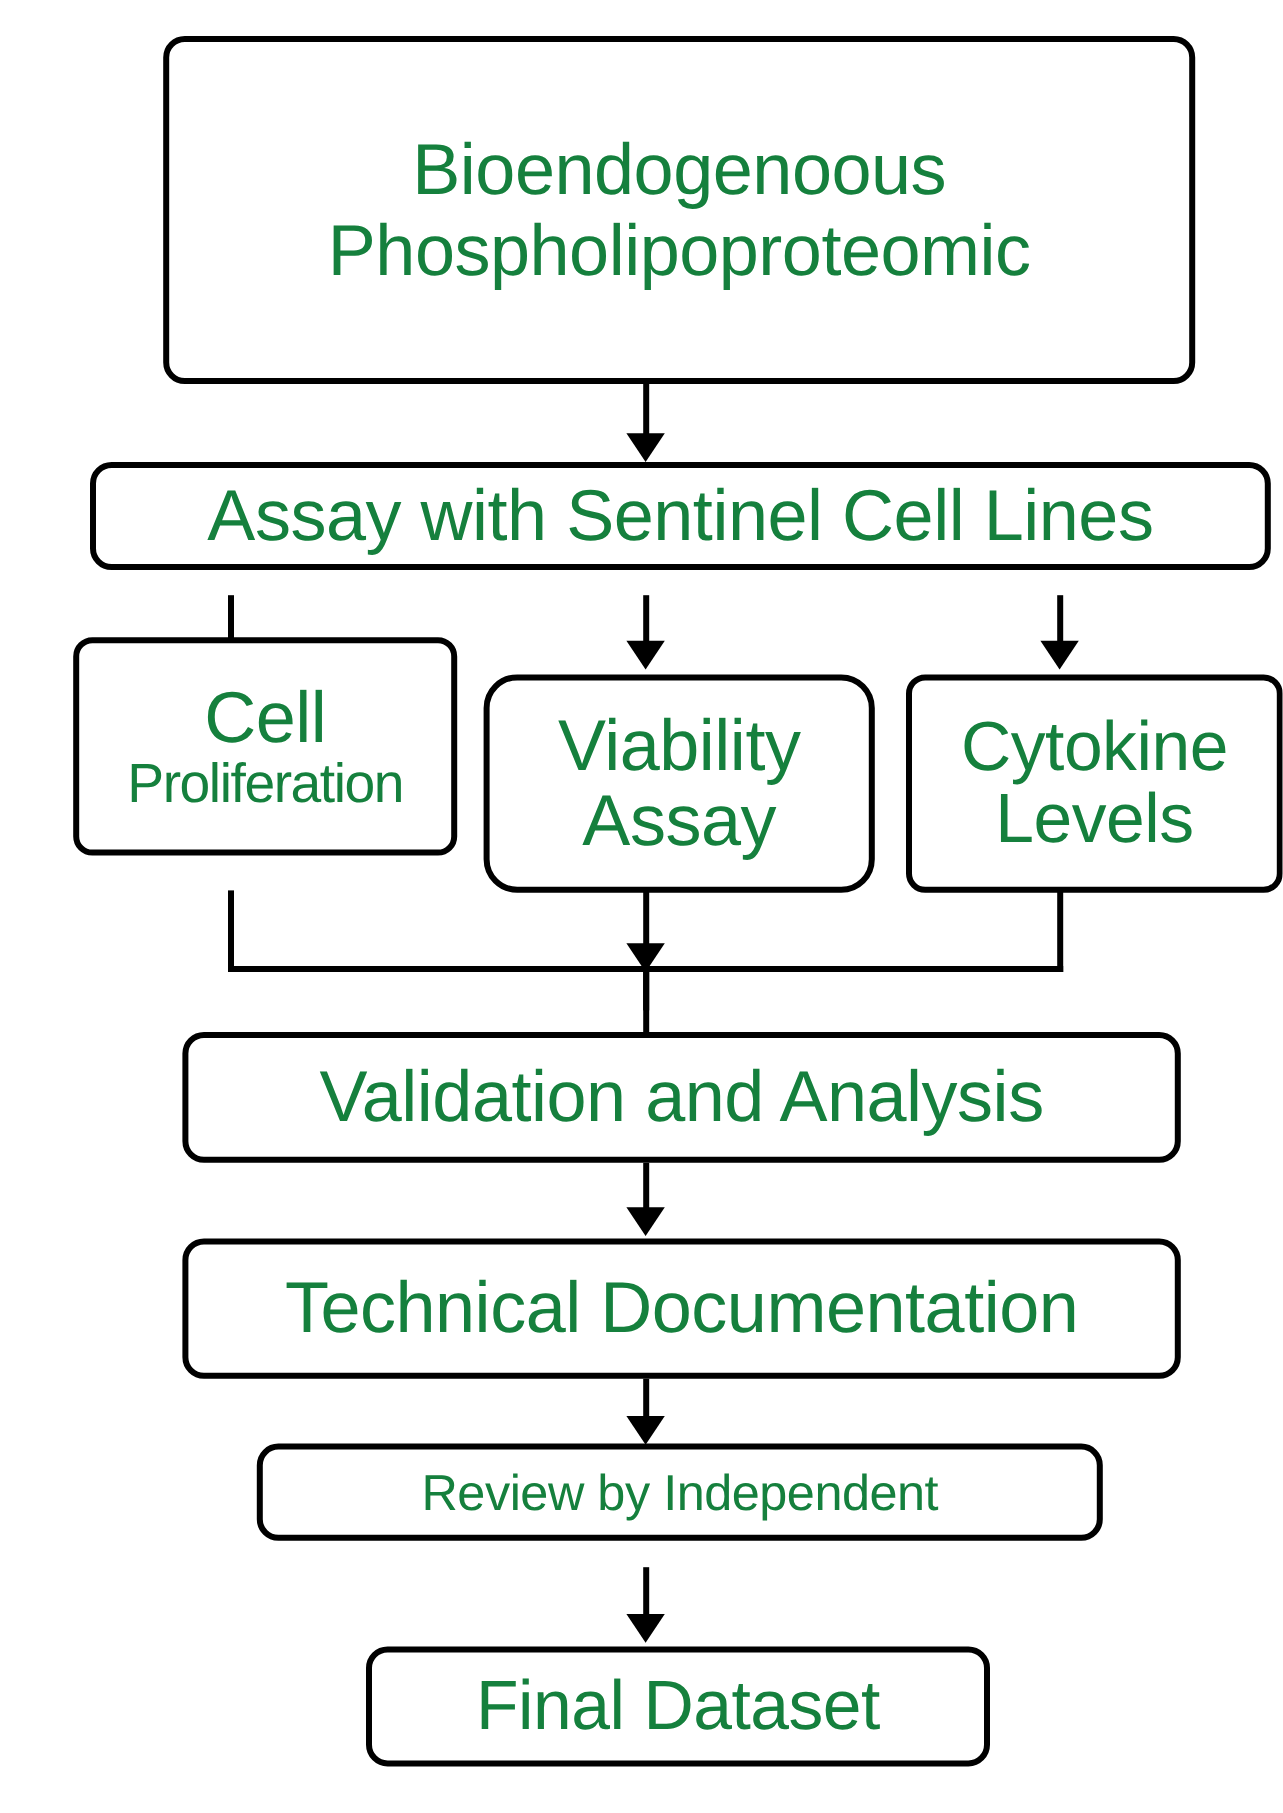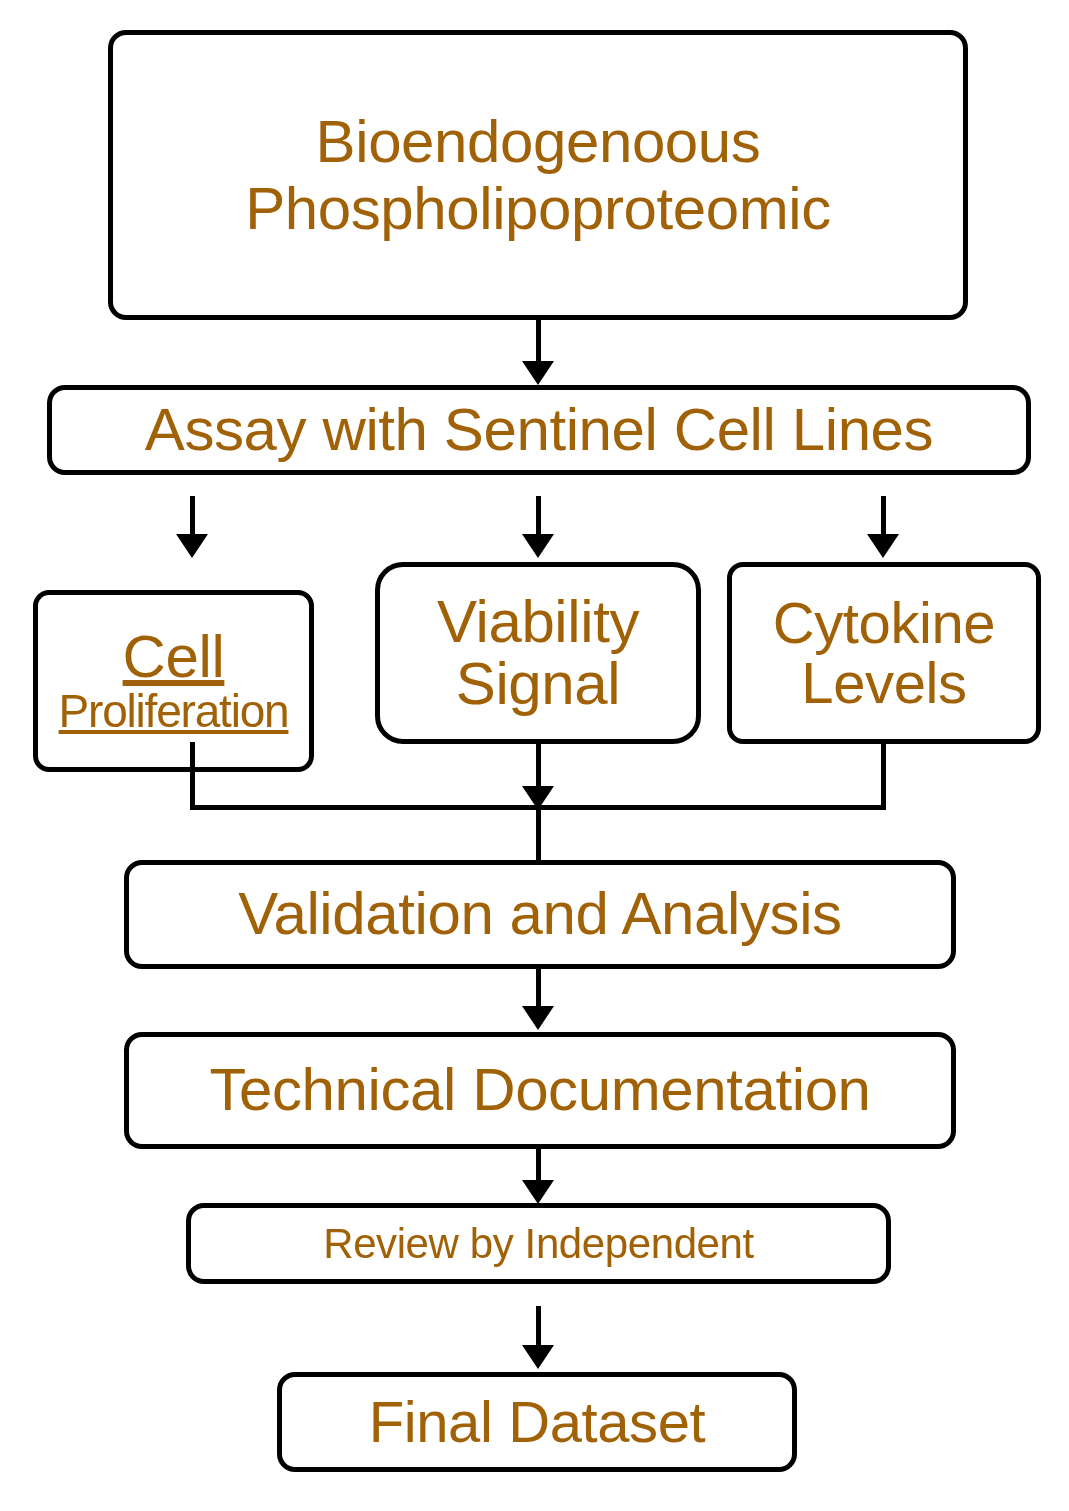--- a/index.html
+++ b/index.html
@@ -29,10 +29,11 @@
     align-items: center;
     justify-content: center;
     text-align: center;
-    color: #a16207;
+    color: #15803d;
     line-height: 1.04;
     letter-spacing: -0.4px;
     white-space: nowrap;
+    margin-left: 28px;
   }
   .node .line { display: block; }
 

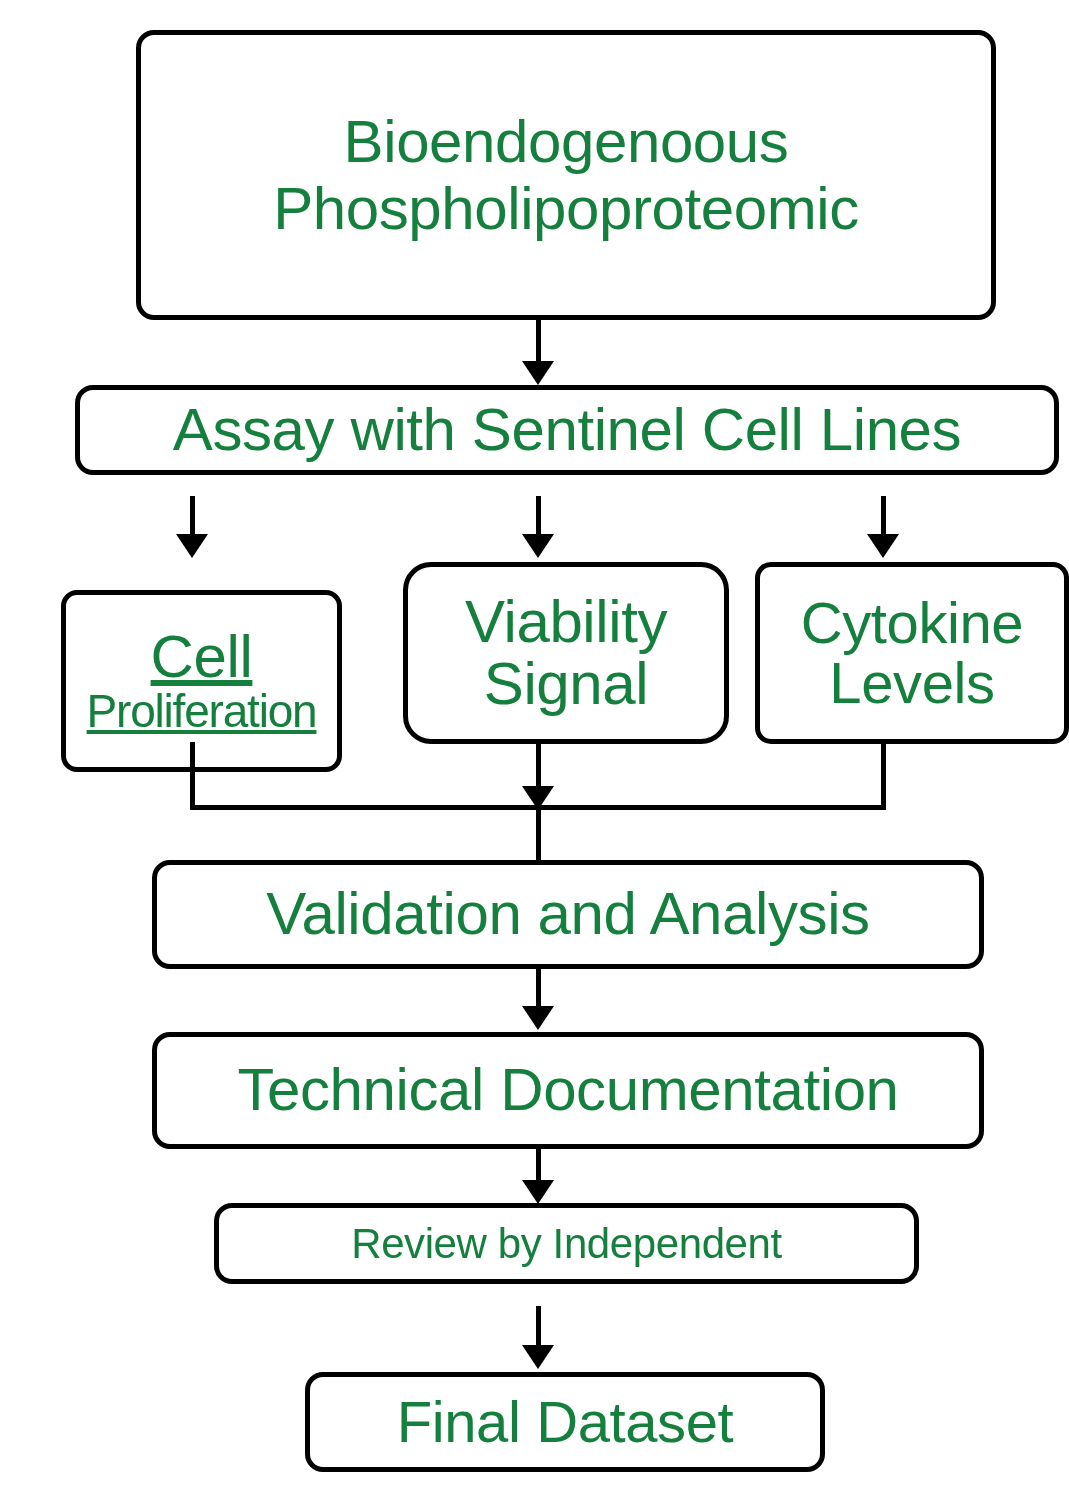--- a/index.html
+++ b/index.html
@@ -48,9 +48,8 @@
     font-size: 60px;
   }
   #node-cell {
-    left: 33px; top: 590px; width: 281px; height: 182px;
+    left: 33px; top: 531px; width: 320px; height: 182px;
     border-radius: 16px;
-    text-decoration: underline;
   }
   #node-cell .line-1 { font-size: 60px; }
   #node-cell .line-2 { font-size: 46px; letter-spacing: -1.2px; }

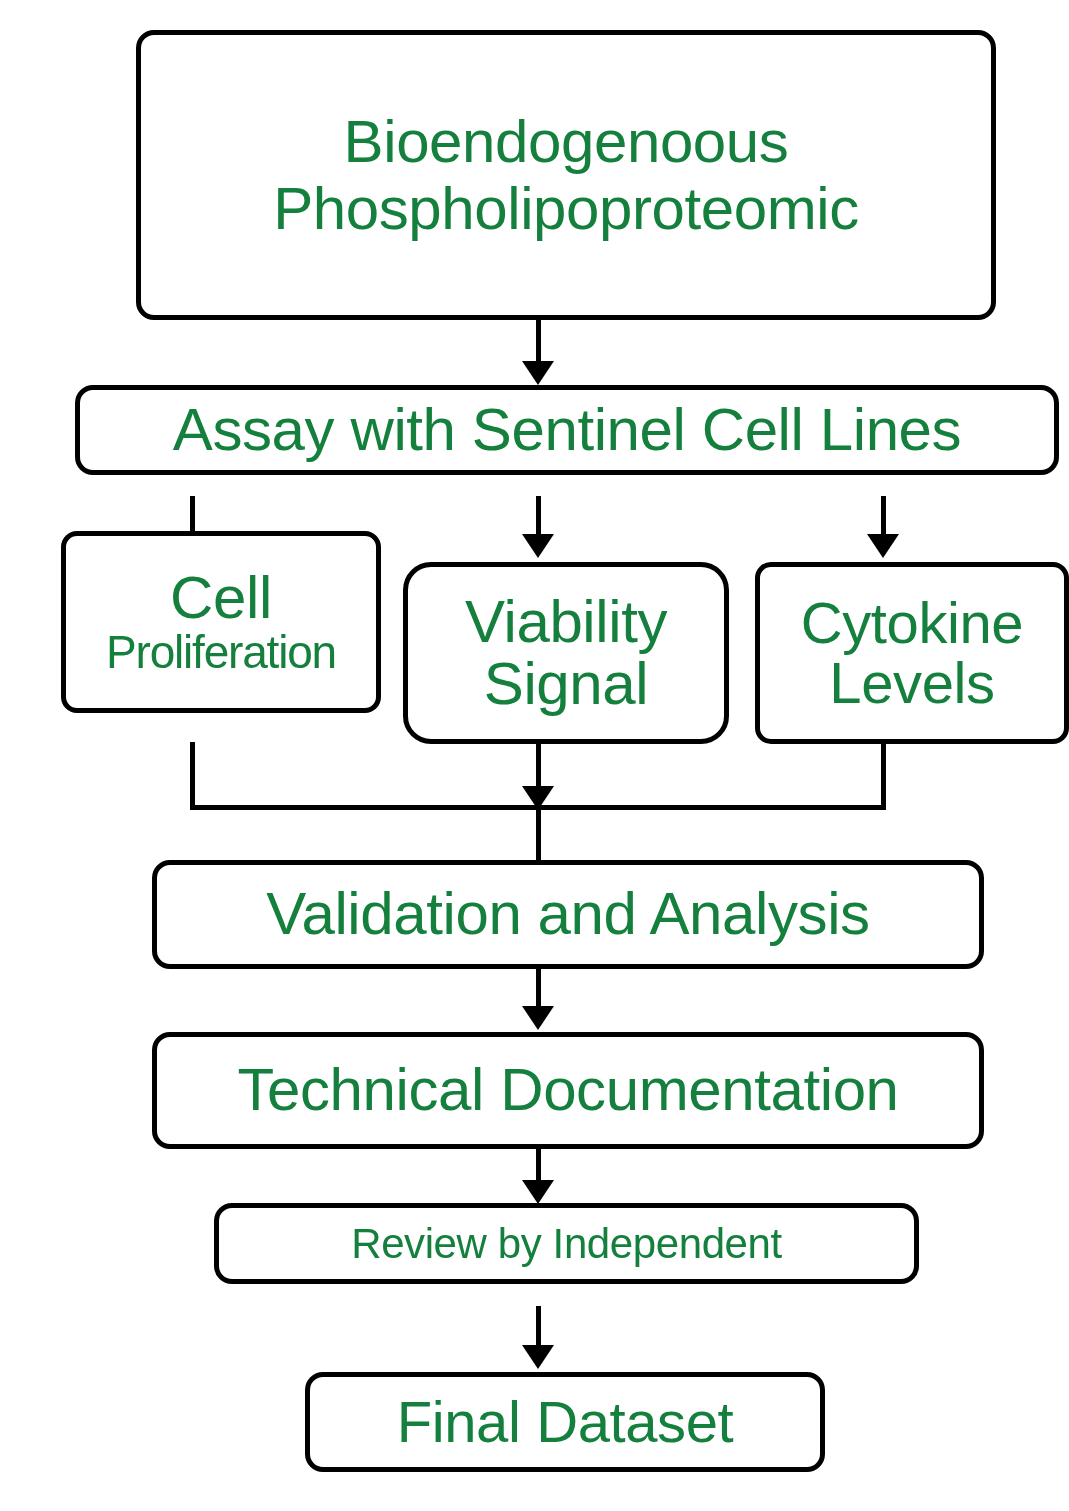--- a/index.html
+++ b/index.html
@@ -132,7 +132,7 @@
 
   <div class="node" id="node-viability">
     <span class="line line-1">Viability</span>
-    <span class="line line-2">Signal</span>
+    <span class="line line-2">Assay</span>
   </div>
 
   <div class="node" id="node-cytokine">

